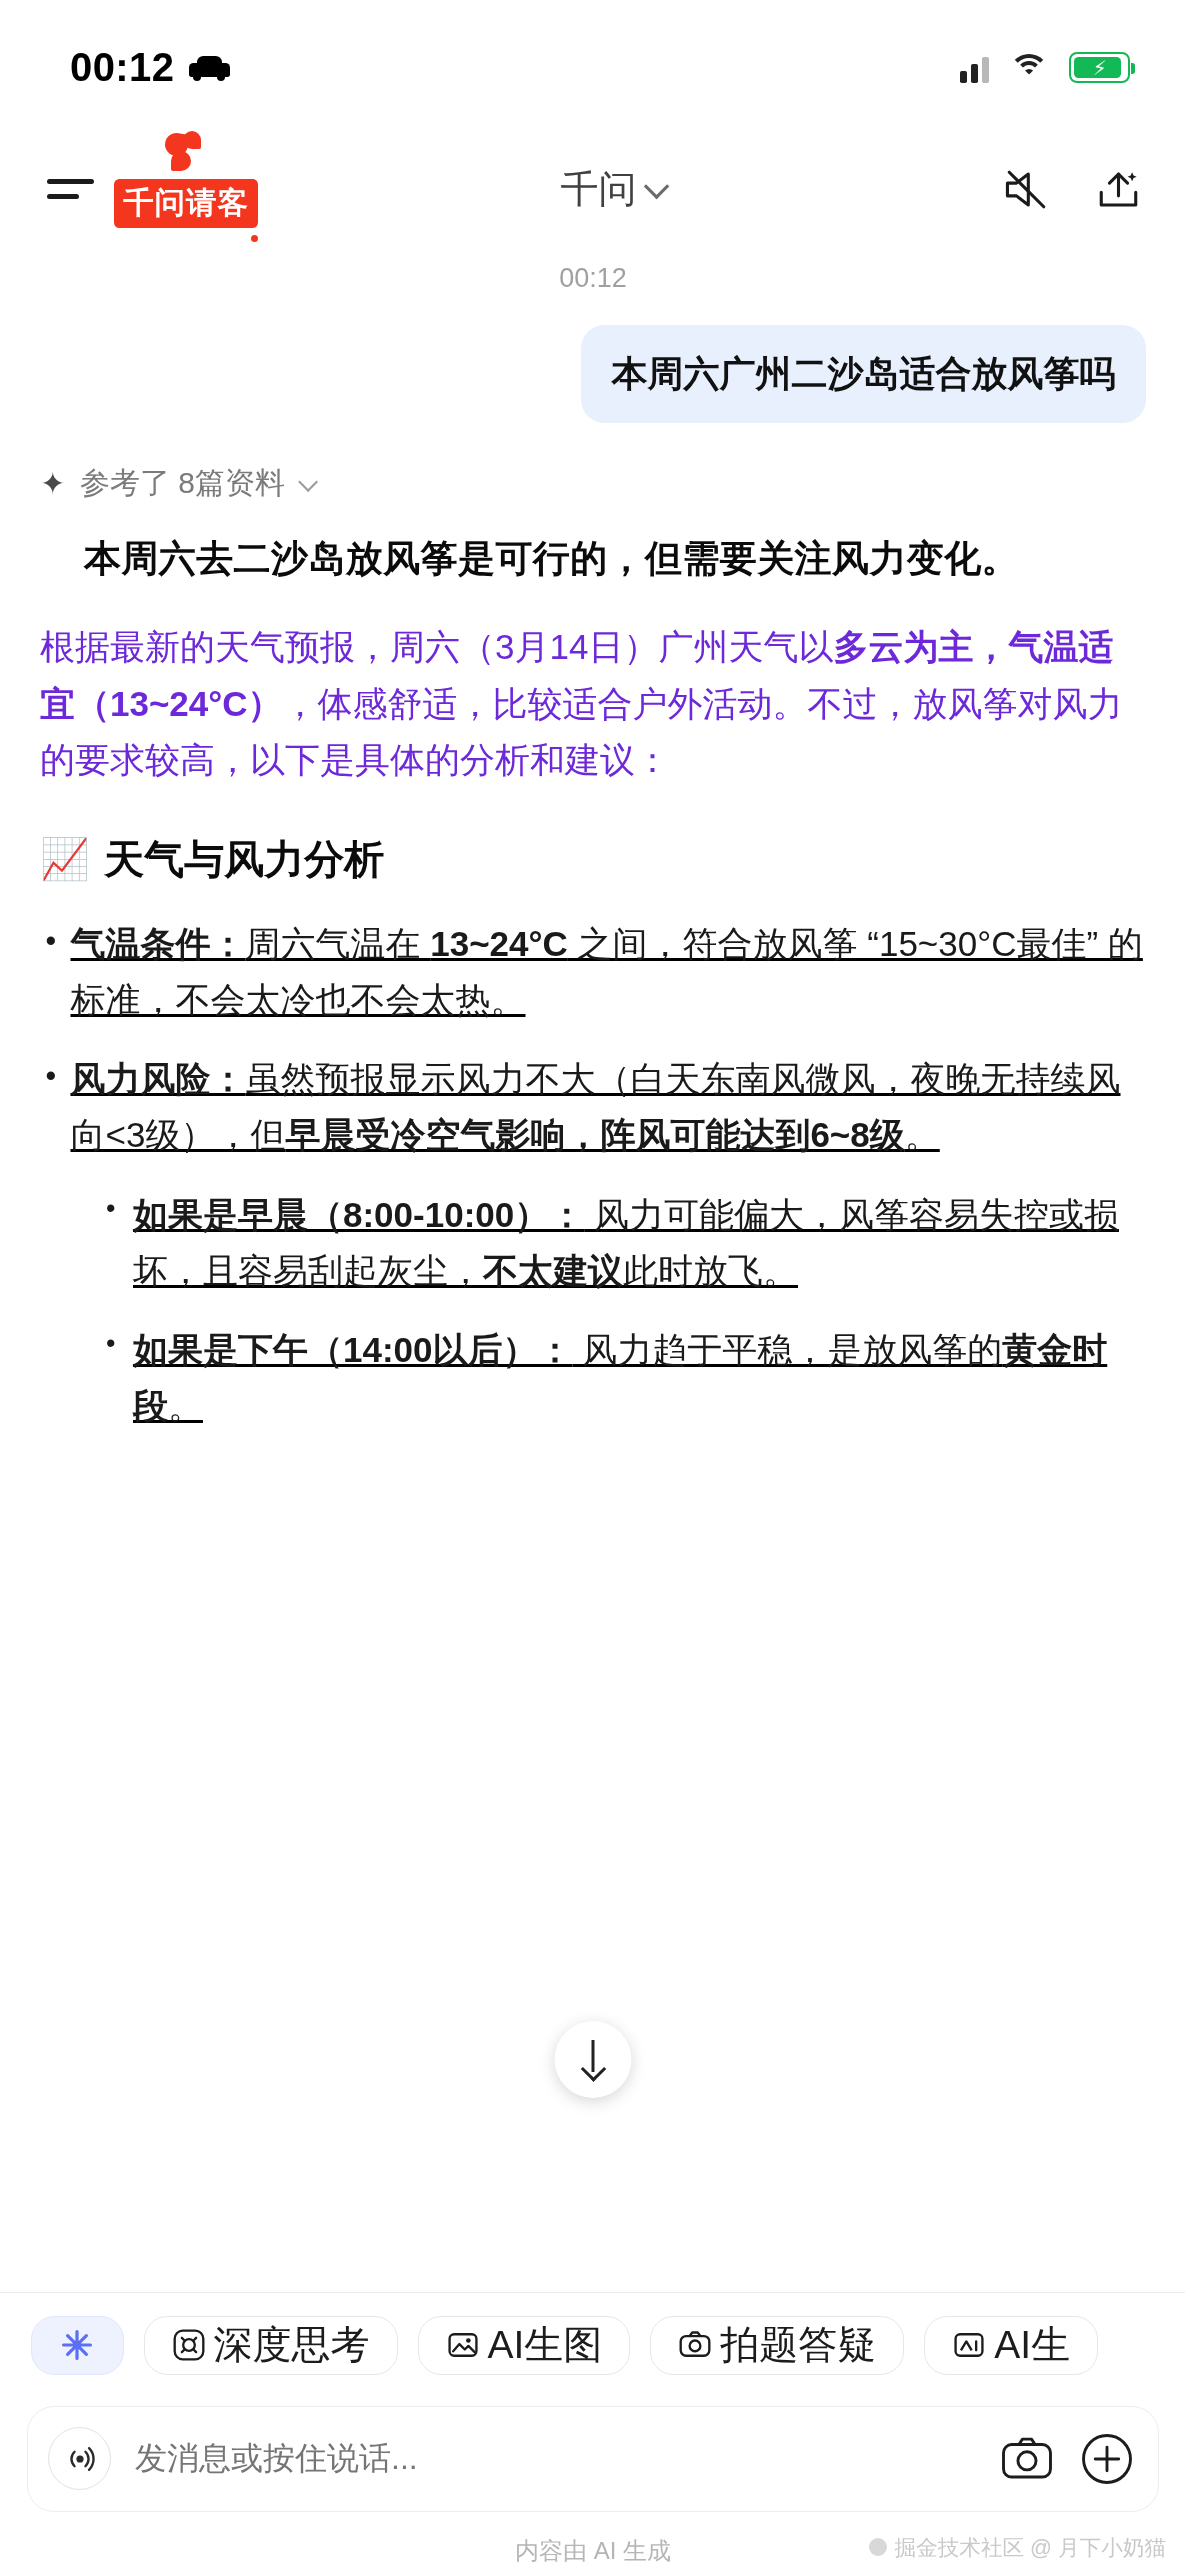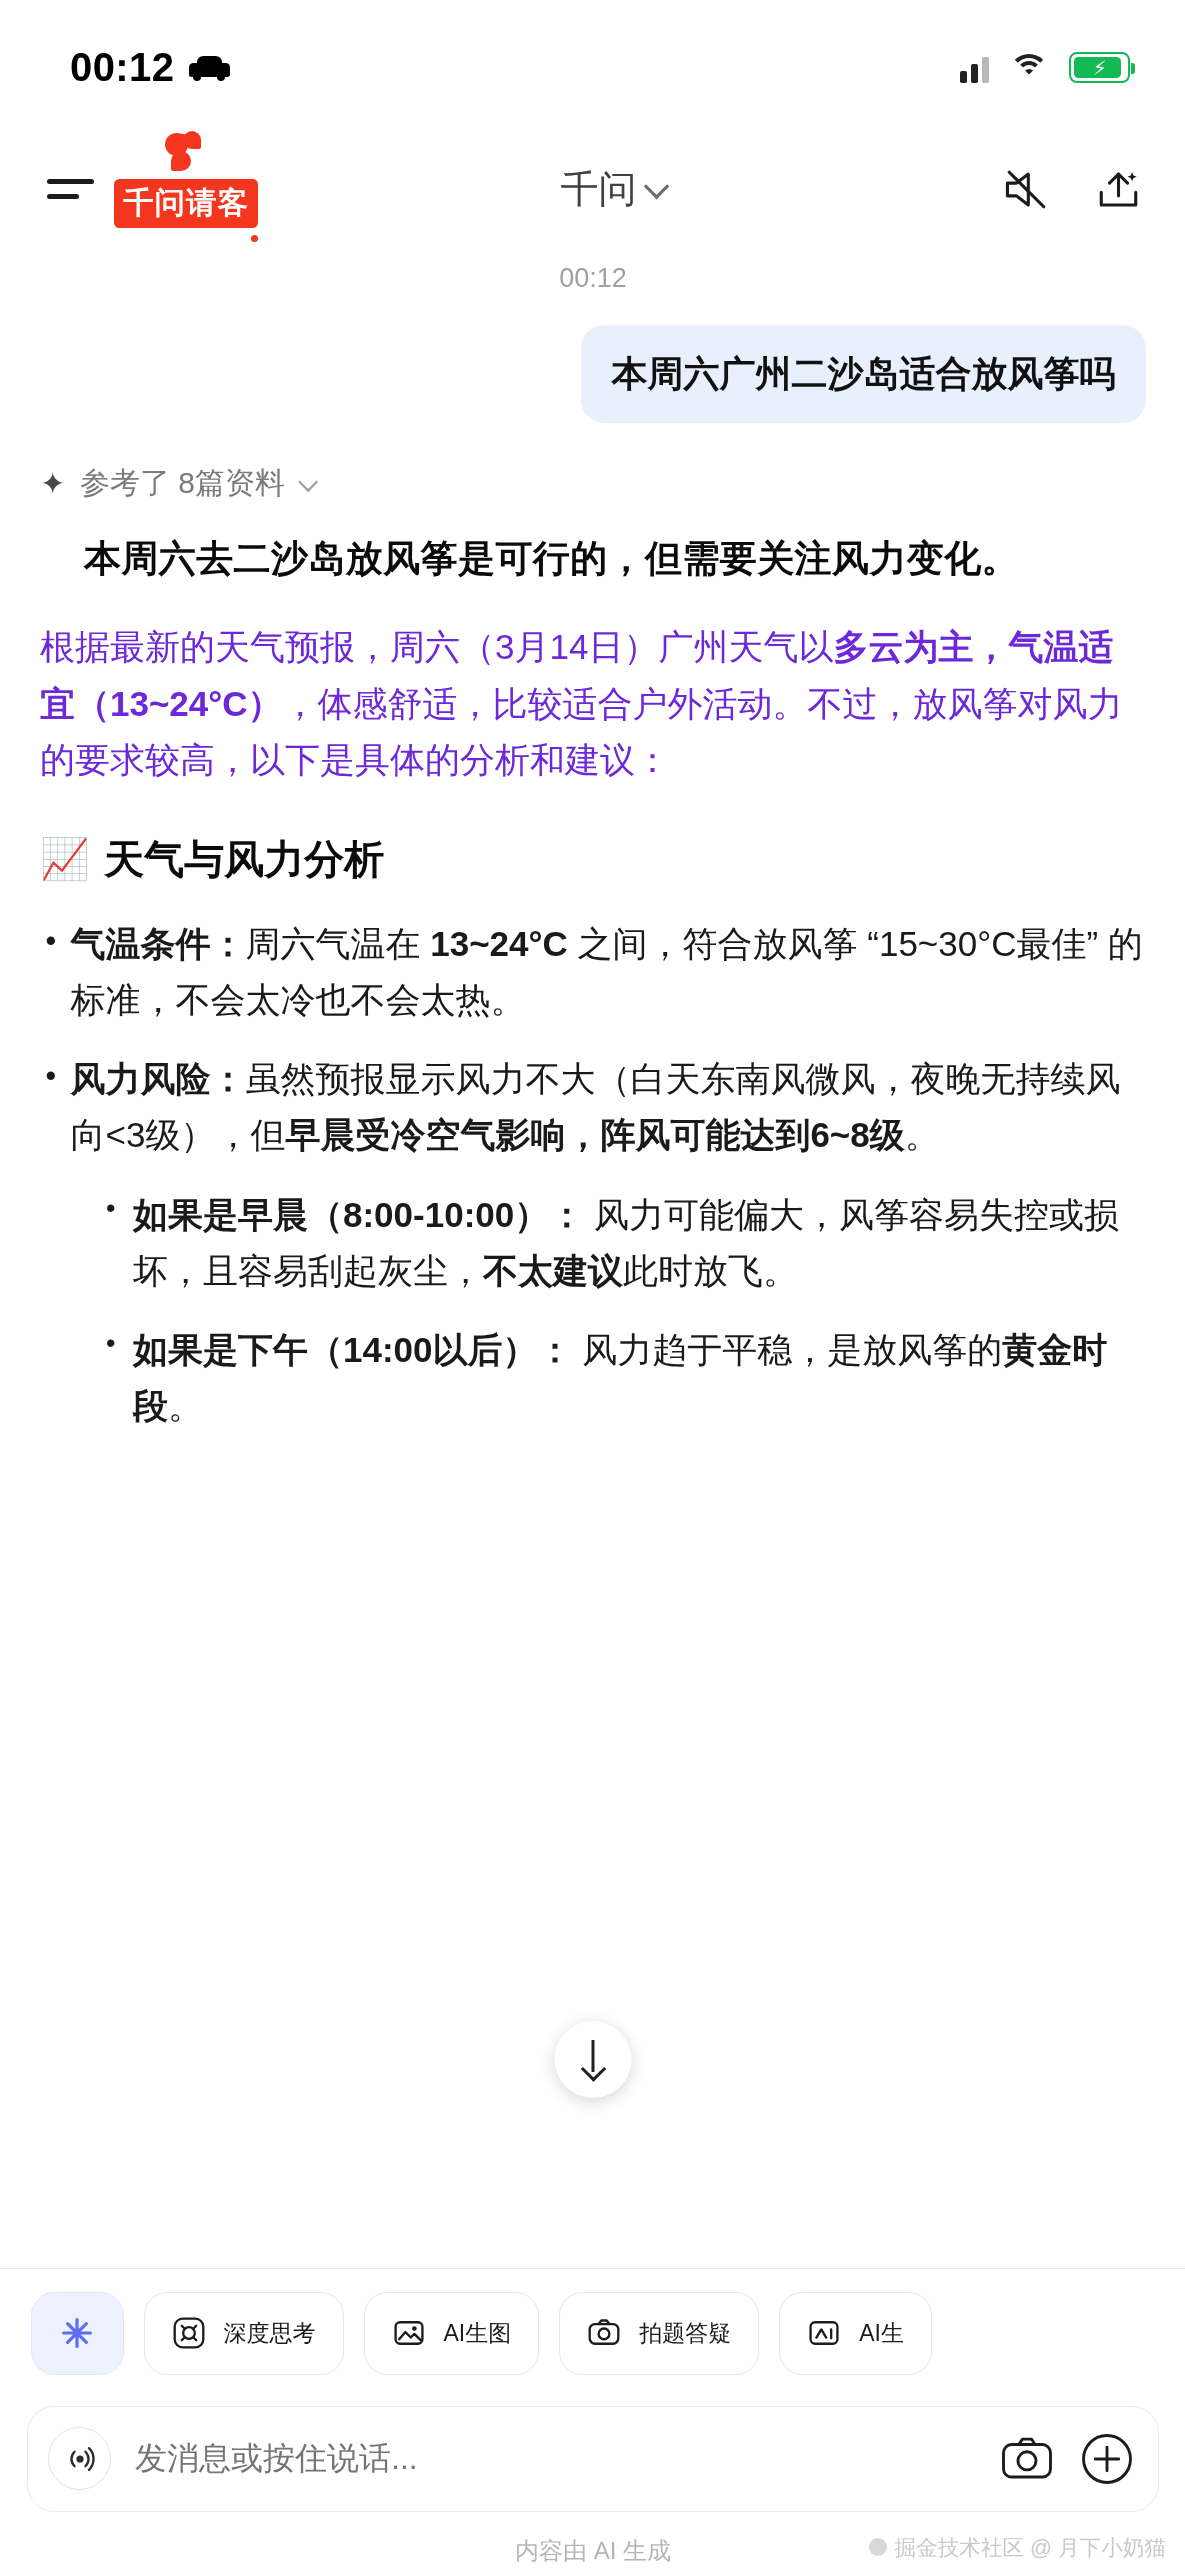--- a/index.html
+++ b/index.html
@@ -173,7 +173,7 @@
     font-size: 40px; font-weight: bold; color: #0b0b0b; margin: 43px 0 20px;
   }
 
-  ul.bullets { list-style: none; margin-top: 29px; }
+  ul.bullets { list-style: none; margin-top: 29px; text-decoration: underline; }
   ul.bullets > li {
     position: relative; padding-left: 30.5px; font-size: 35px; line-height: 1.6;
     color: #1a1a1a; margin-top: 23.4px;

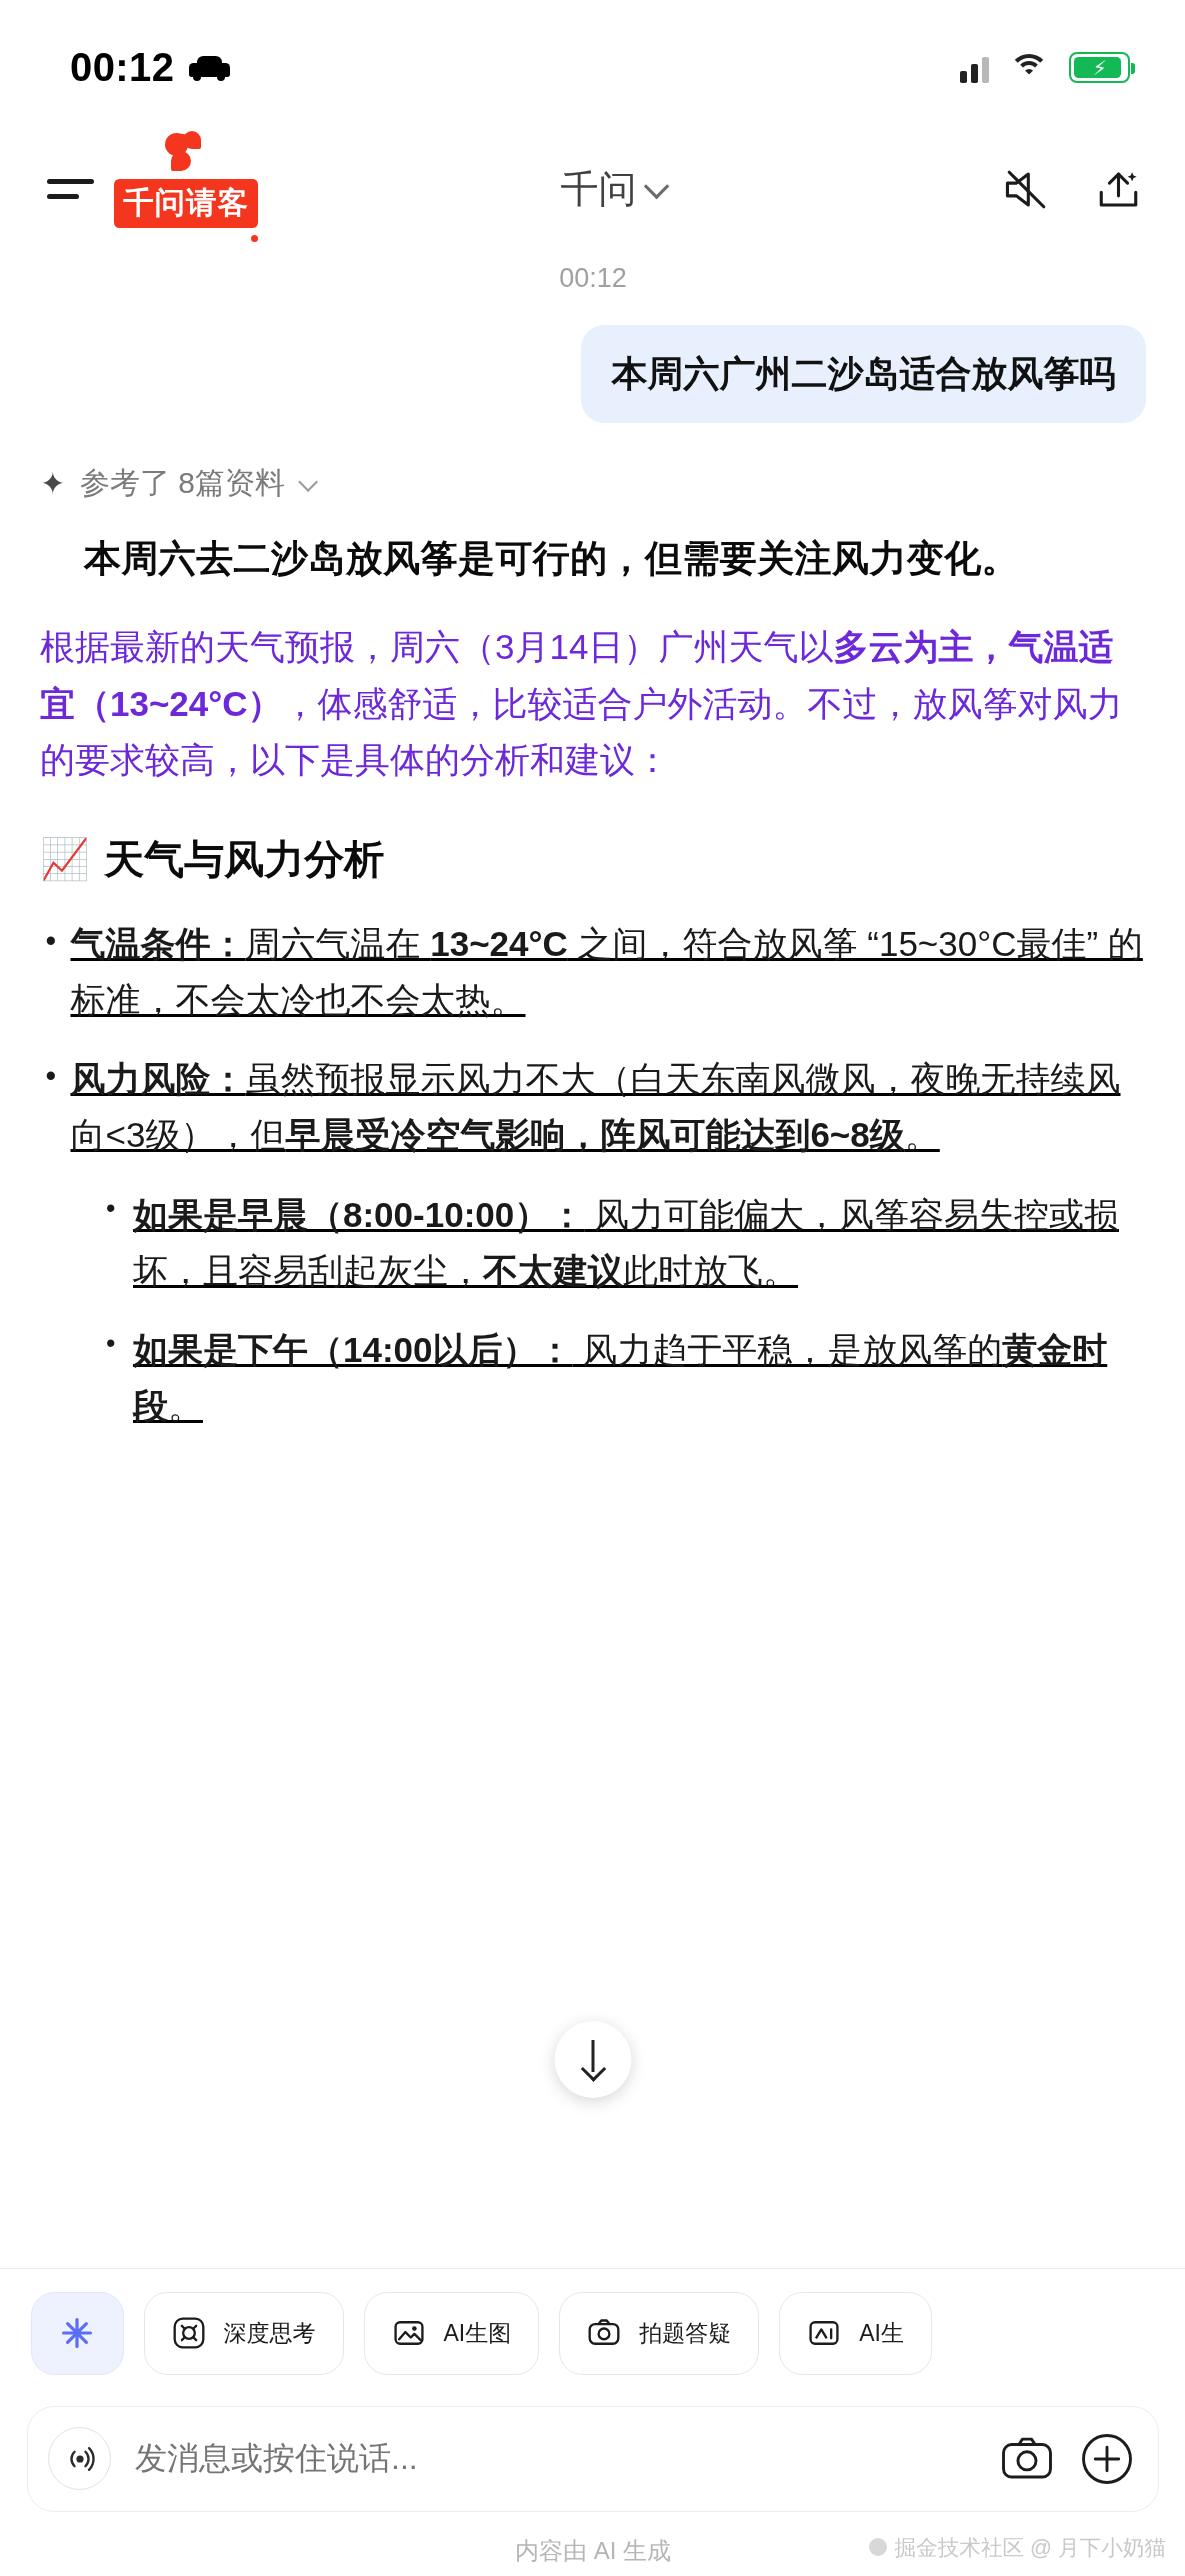--- a/index.html
+++ b/index.html
@@ -218,9 +218,9 @@
     overflow: hidden;
   }
   .chip {
-    display: flex; align-items: center; gap: 18px;
-    height: 83px; border: 1.8px solid #e6e6e6; border-radius: 23.4px;
-    padding: 0 27px; font-size: 23px; color: #1c1c1c; white-space: nowrap;
+    display: flex; align-items: center; gap: 8px;
+    height: 59px; border: 1.8px solid #e6e6e6; border-radius: 23.4px;
+    padding: 0 27px; font-size: 39px; color: #1c1c1c; white-space: nowrap;
     background: #fff;
   }
   .chip-think {

